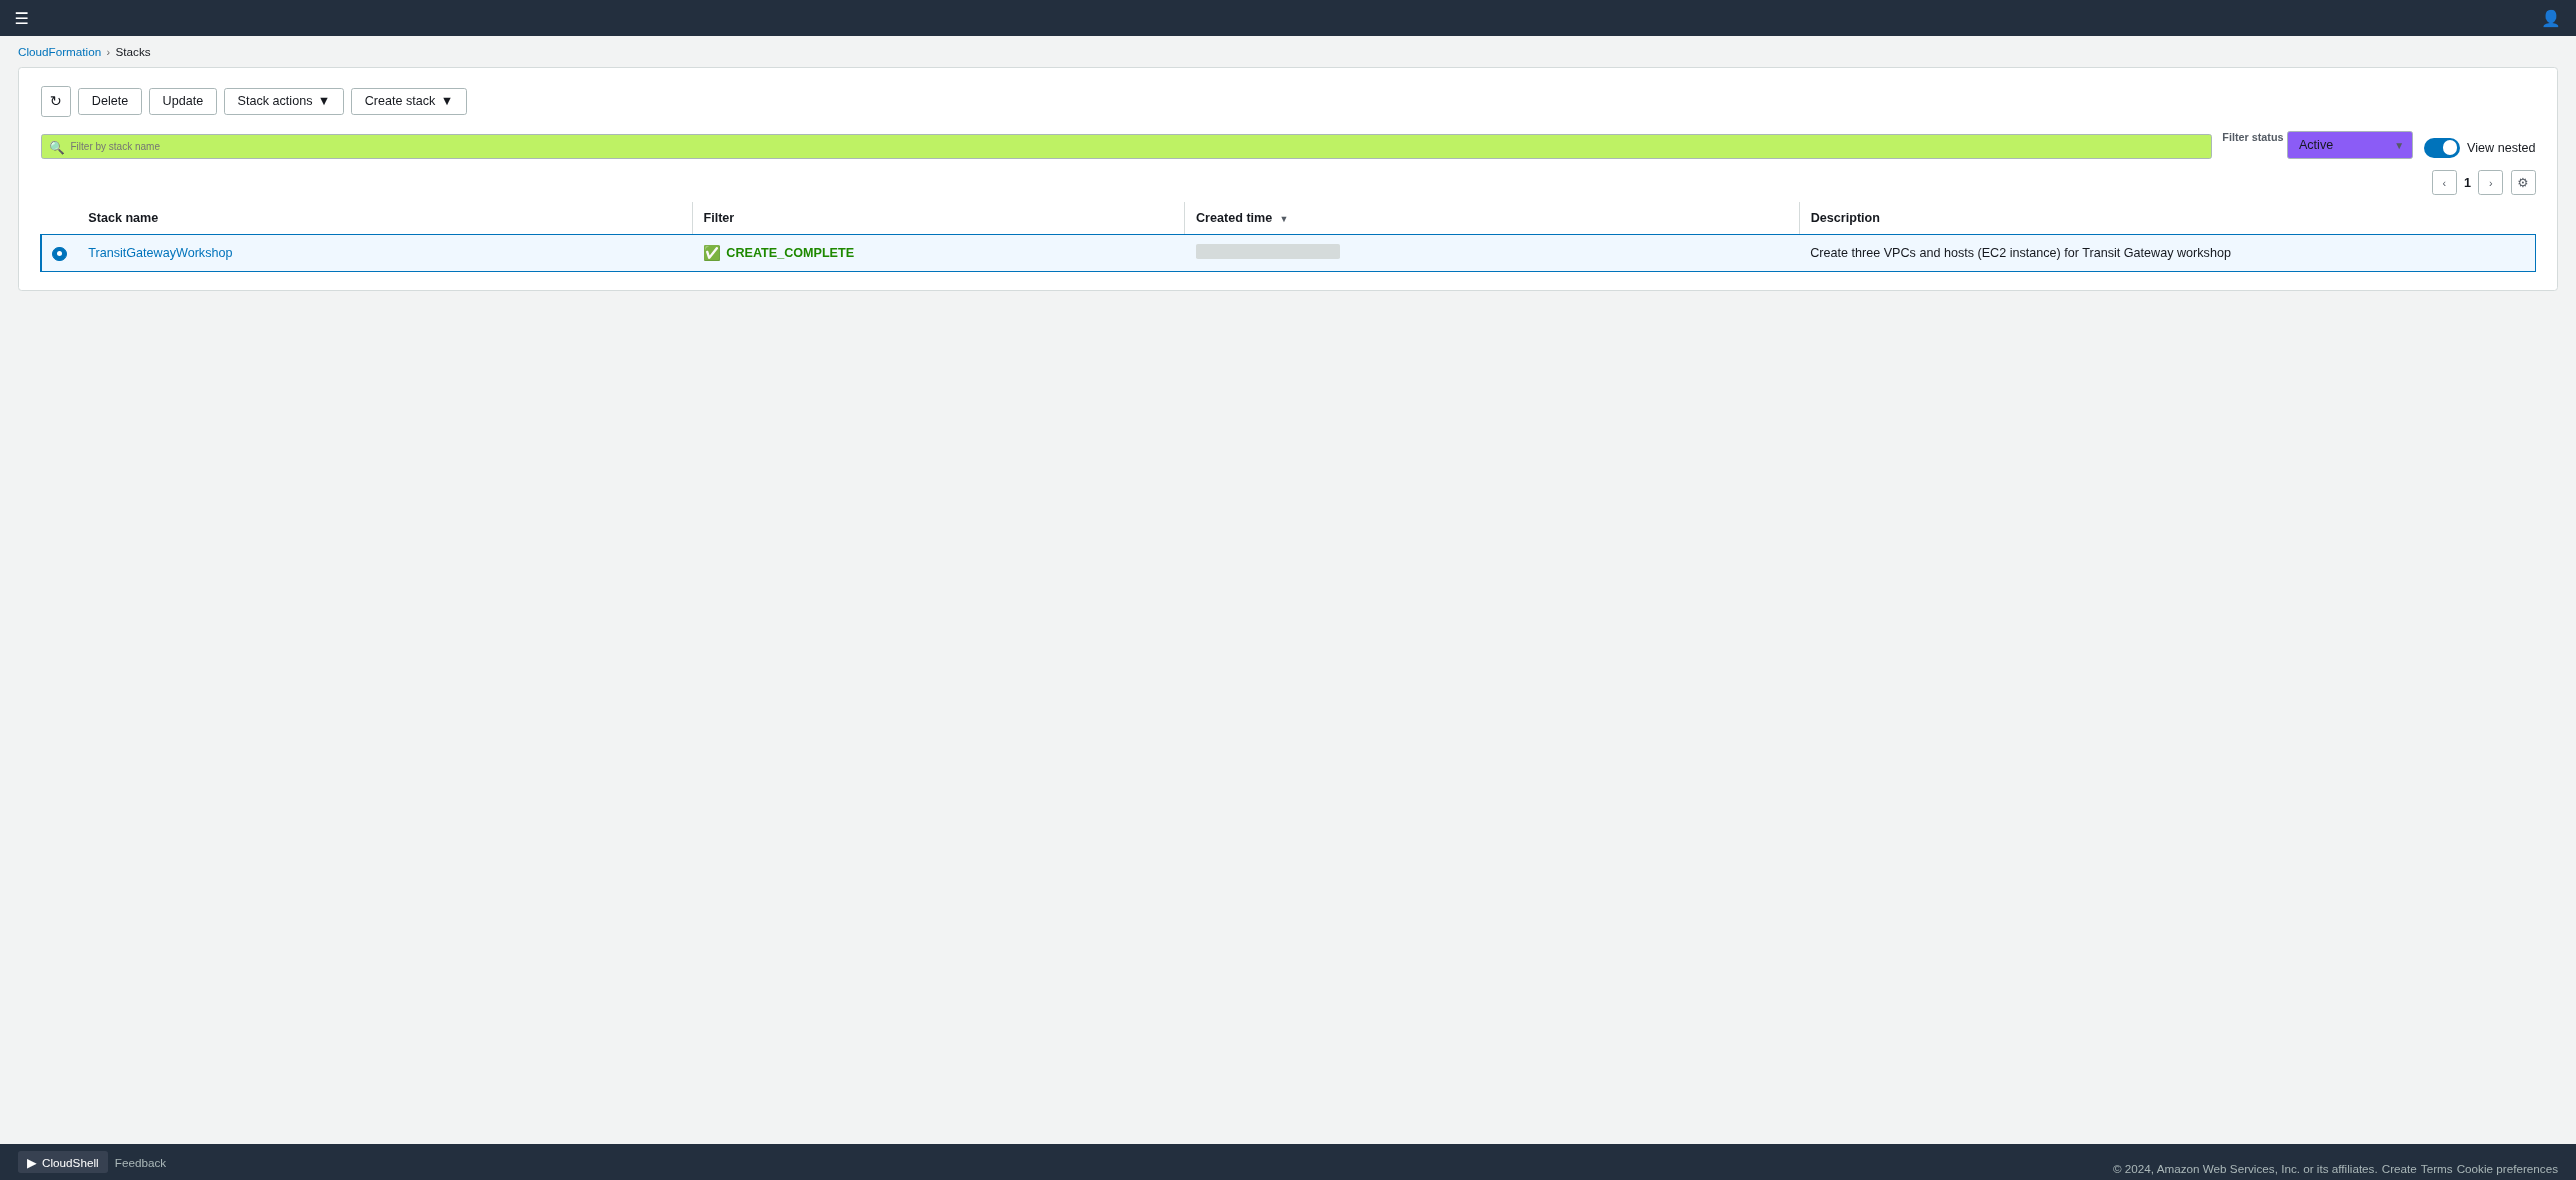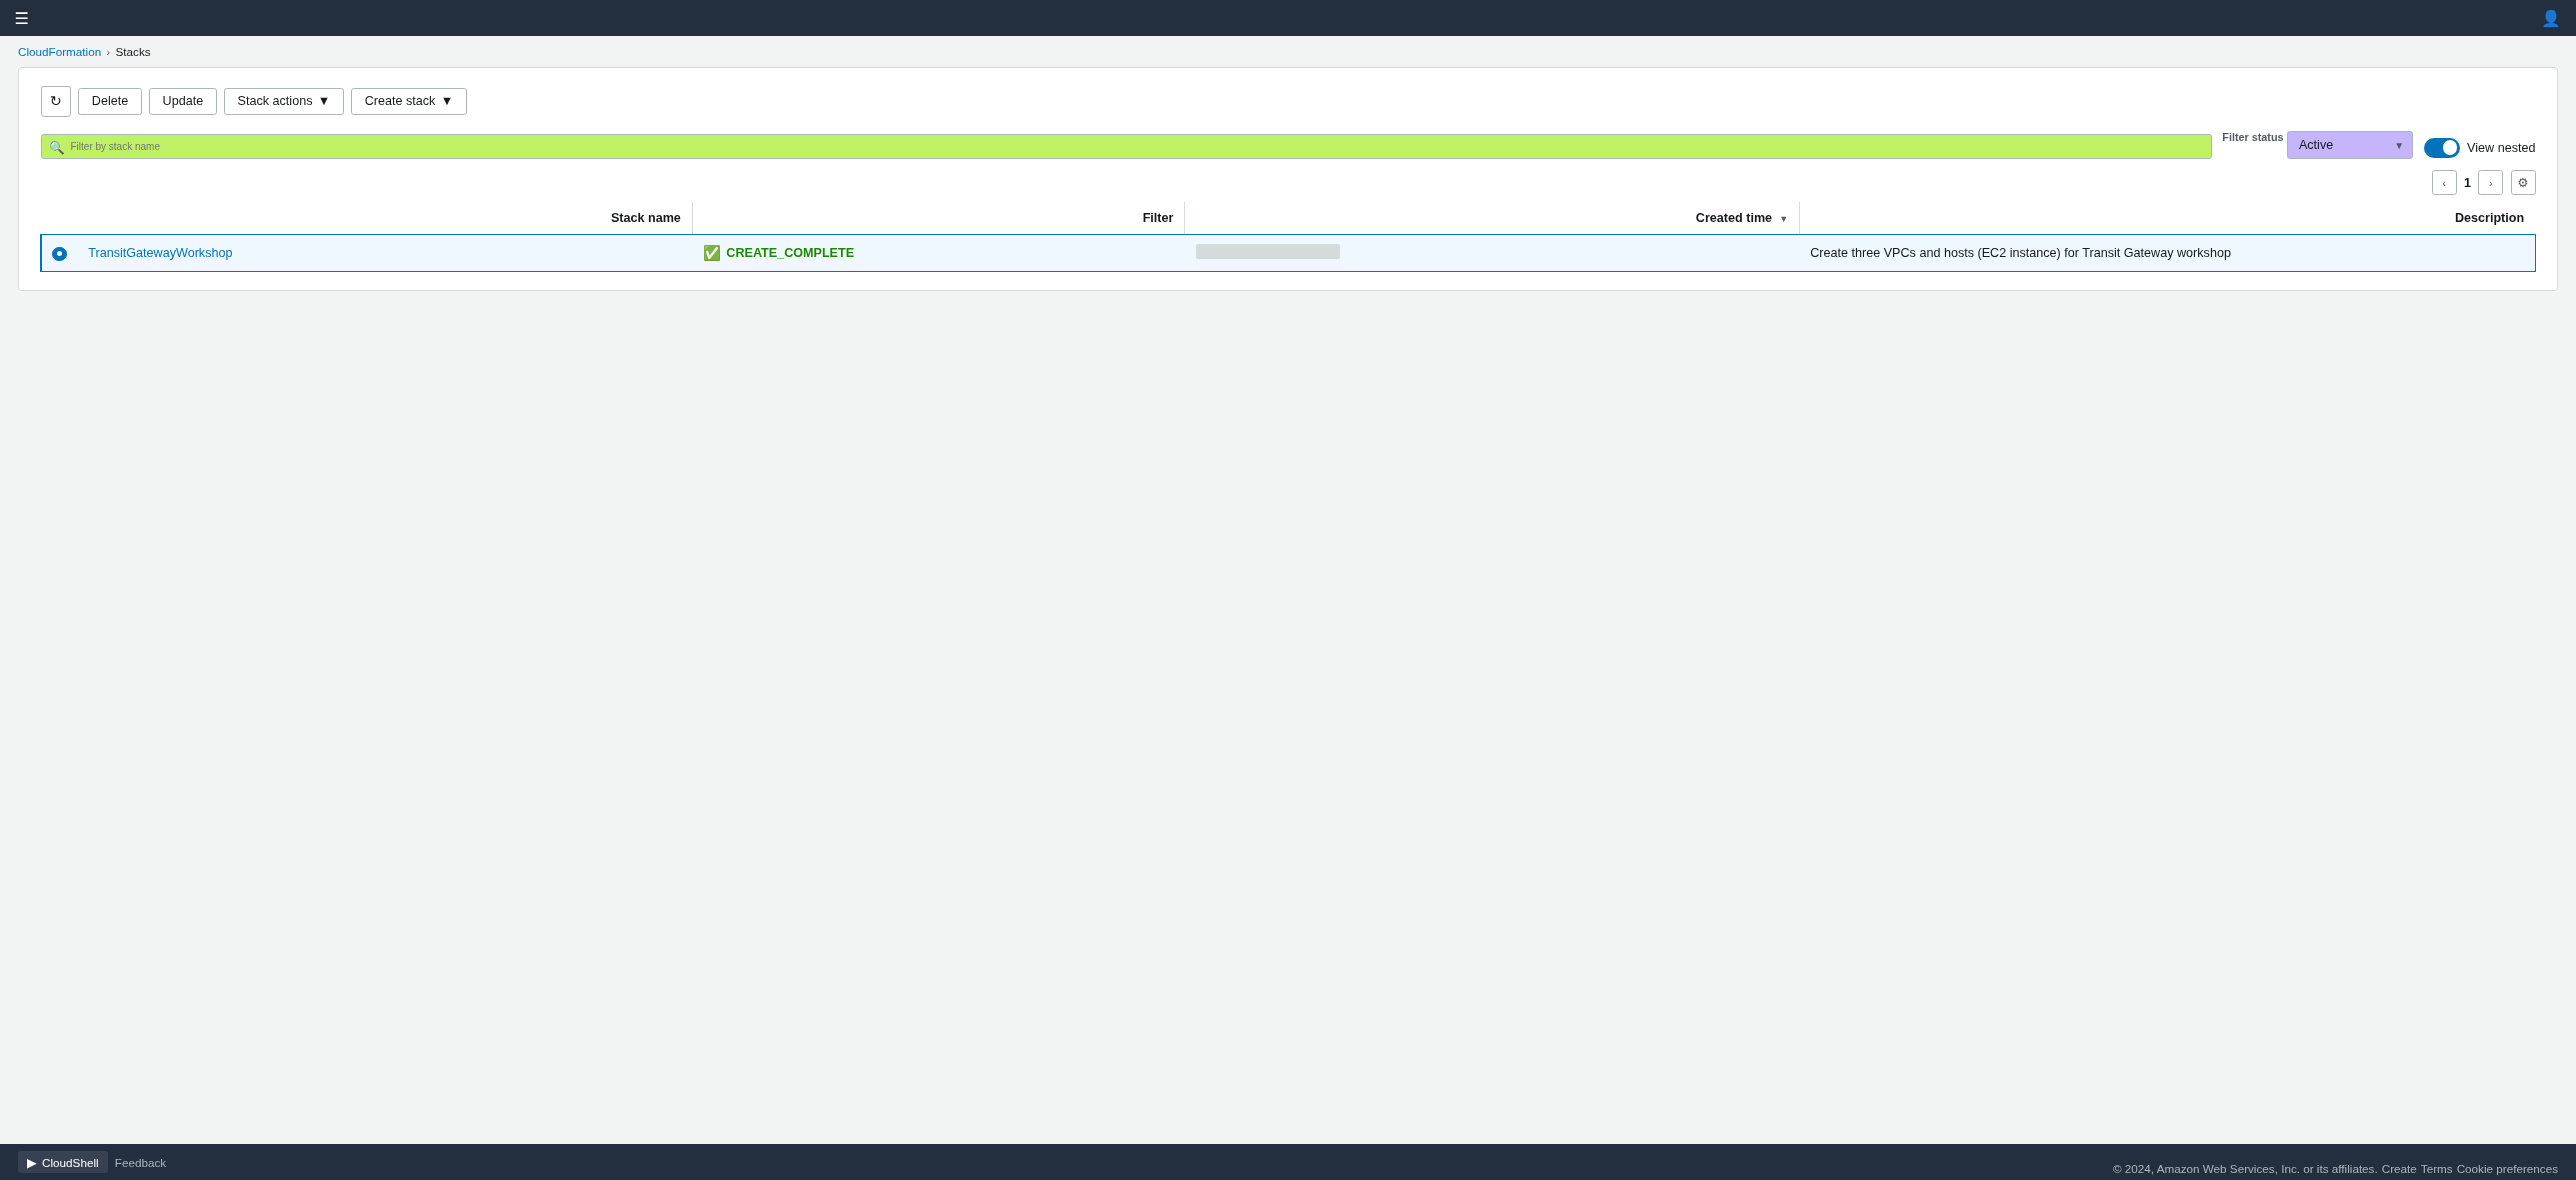--- a/index.html
+++ b/index.html
@@ -169,7 +169,7 @@
     .status-select {
       appearance: none;
       border: 0.9px solid #aab7b8;
-      background: #c4b5fd;
+      background: #8b5cf6;
       padding: 6.3px 29px 6.3px 10.8px;
       border-radius: 2.7px;
       font-size: 12.6px;

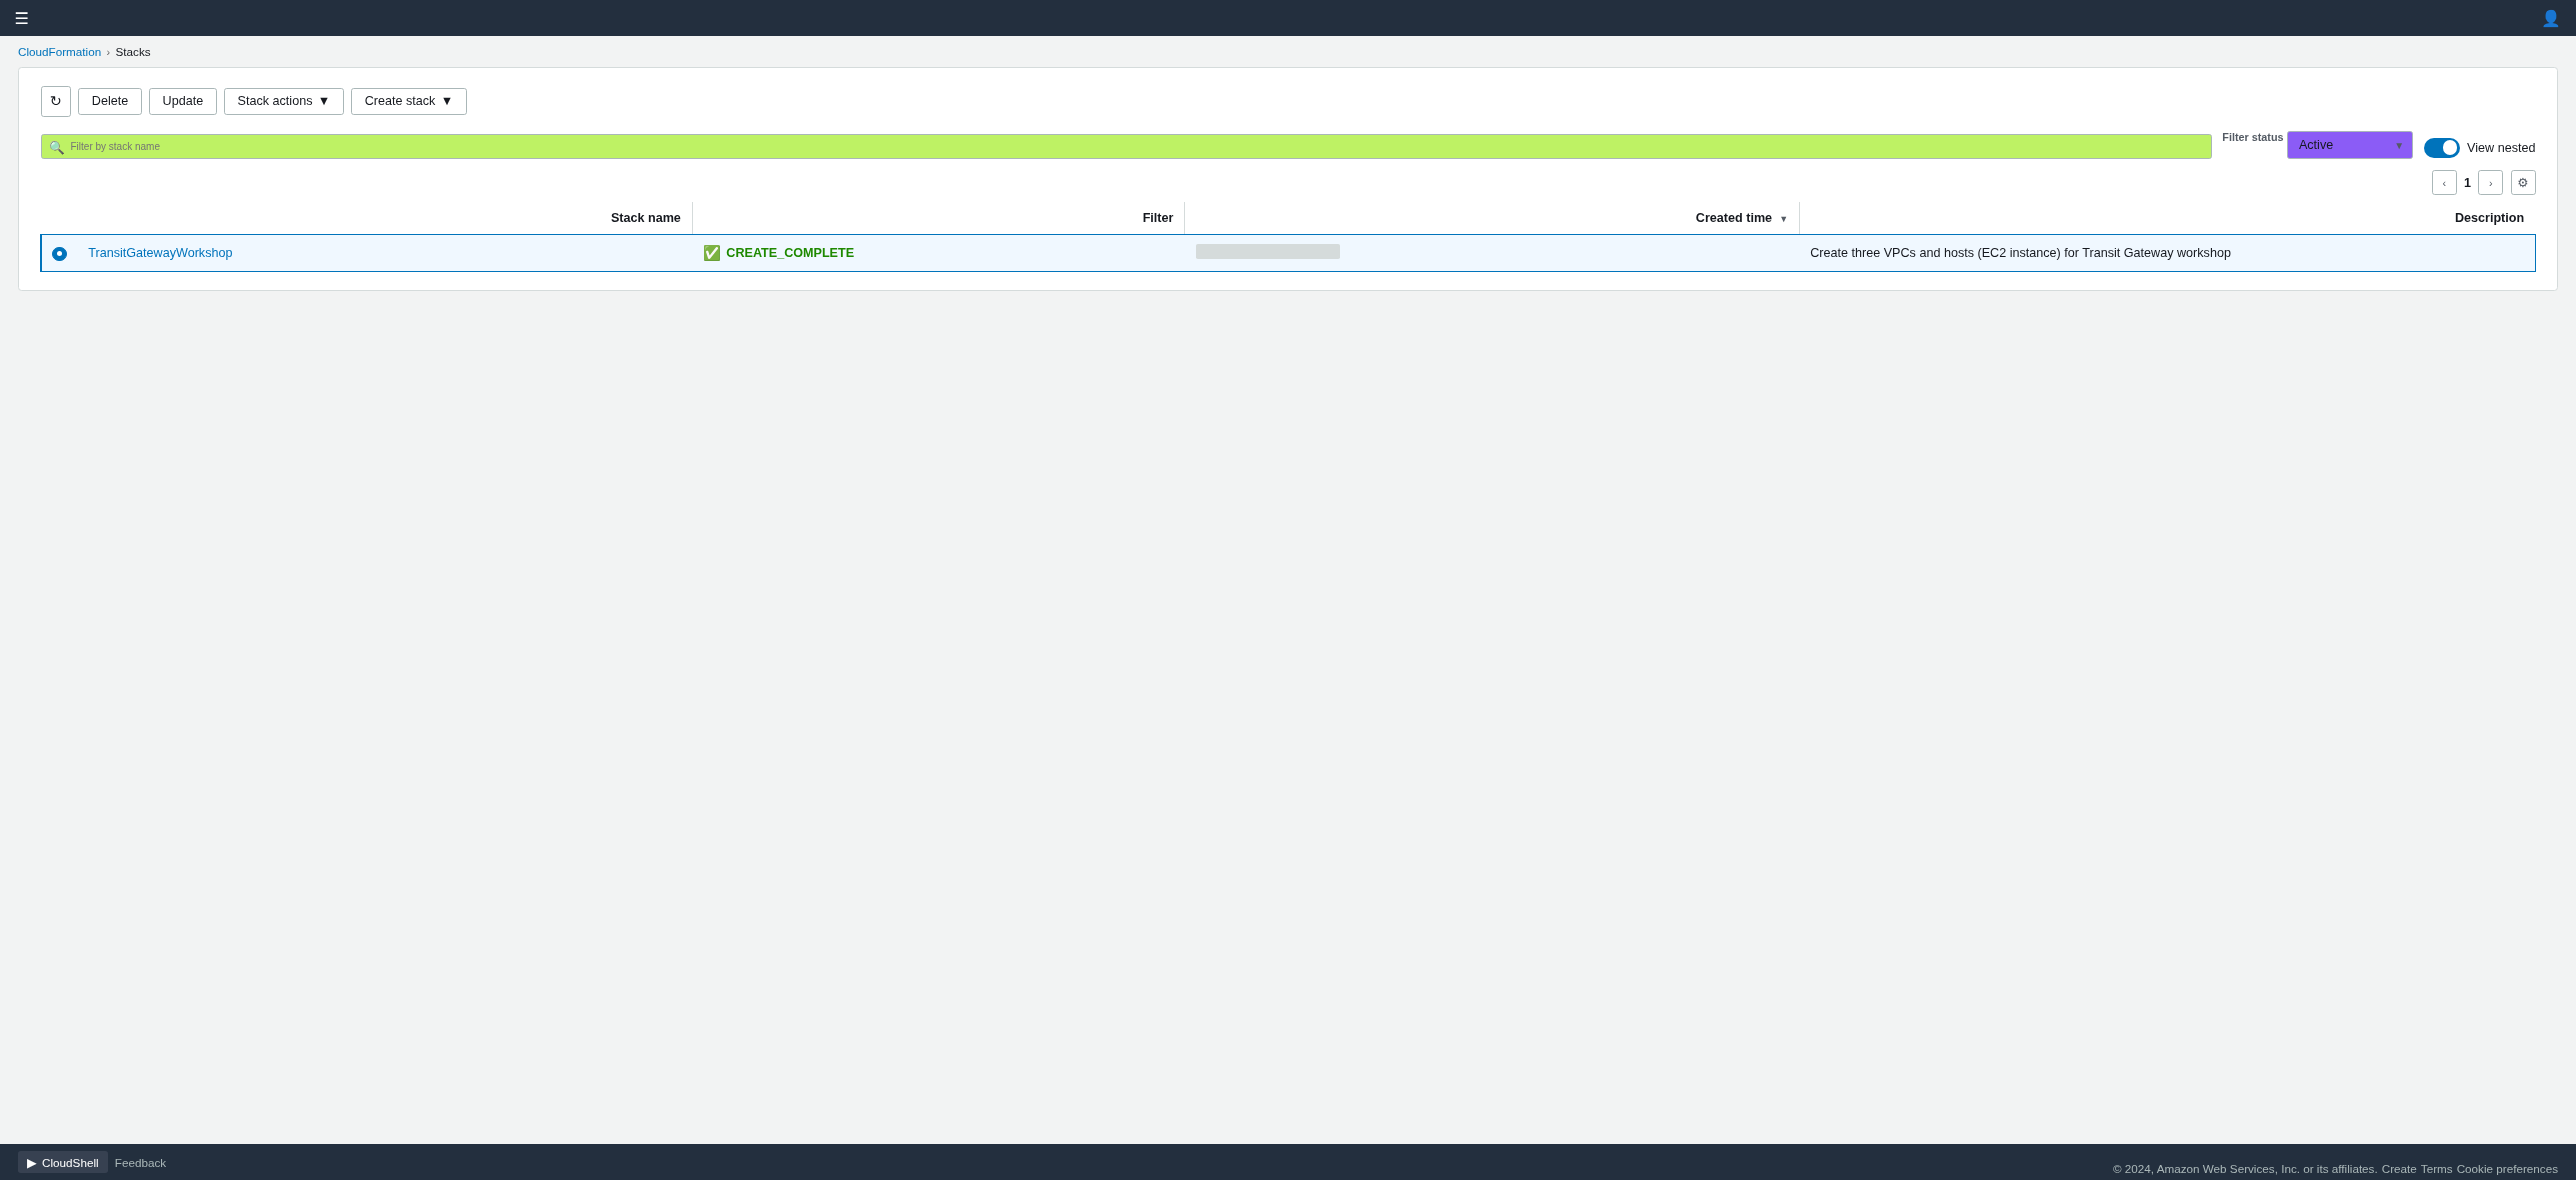--- a/index.html
+++ b/index.html
@@ -274,7 +274,7 @@
       border-bottom: 1.8px solid #d5dbdb;
     }
     .stacks-table th {
-      text-align: right;
+      text-align: left;
       padding: 9px 10.8px;
       font-weight: 700;
       font-size: 12.6px;

